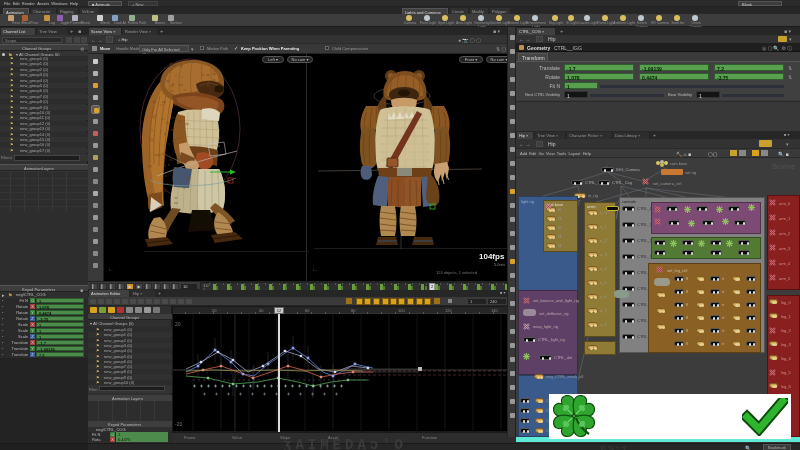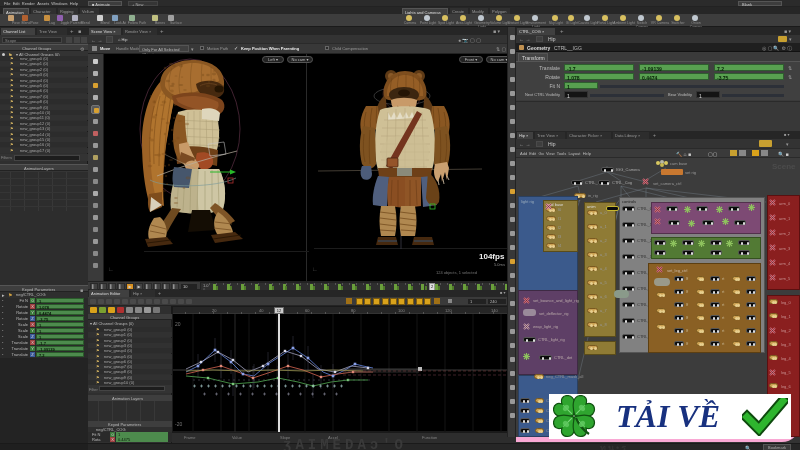--- a/index.html
+++ b/index.html
@@ -5,7 +5,7 @@
 *{box-sizing:border-box;}
 .abs{position:absolute;}
 </style></head><body>
-<div class="abs" style="left:0;top:0;width:800px;height:442px;background:#f9a8d4;border-radius:18px;">
+<div class="abs" style="left:0;top:0;width:800px;height:442px;background:#5eead4;">
 <div class="abs" style="left:0;top:0;width:800px;height:7px;background:#2b2b2b;border-bottom:1px solid #222;">
 <div class="abs" style="left:4px;top:1px;font-size:4px;color:#c0c0c0;">File&nbsp;&nbsp;Edit&nbsp;&nbsp;Render&nbsp;&nbsp;Assets&nbsp;&nbsp;Windows&nbsp;&nbsp;Help</div>
 <div class="abs" style="left:88px;top:1px;width:34px;height:5px;background:#3d3d3d;border:1px solid #555;">

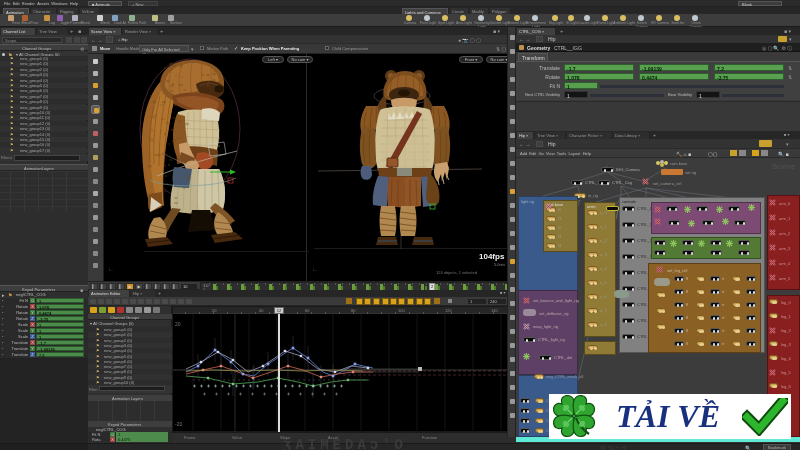--- a/index.html
+++ b/index.html
@@ -1697,7 +1697,6 @@
         <ellipse cx="13" cy="29" rx="3.5" ry="2.5" fill="#5ec85e" opacity="0.9" transform="rotate(45 13 29)"></ellipse>
         <ellipse cx="29" cy="29" rx="3.5" ry="2.5" fill="#5ec85e" opacity="0.9" transform="rotate(-45 29 29)"></ellipse>
       </svg>
-      <div class="abs" style="left:48px;top:1px;width:142px;height:42px;font-family:'Liberation Serif',serif;font-weight:bold;font-style:italic;font-size:32px;line-height:42px;color:#18317f;text-align:center;">TẢI VỀ</div>
       <svg class="abs" style="left:193px;top:4px;" width="46" height="38" viewBox="0 0 46 38">
         <path d="M5,19 L17,31 L41,3" stroke="#0e4a0e" stroke-width="11" fill="none" stroke-linecap="square"></path>
         <path d="M5,19 L17,31 L41,3" stroke="#2eb52e" stroke-width="7" fill="none" stroke-linecap="square"></path>

